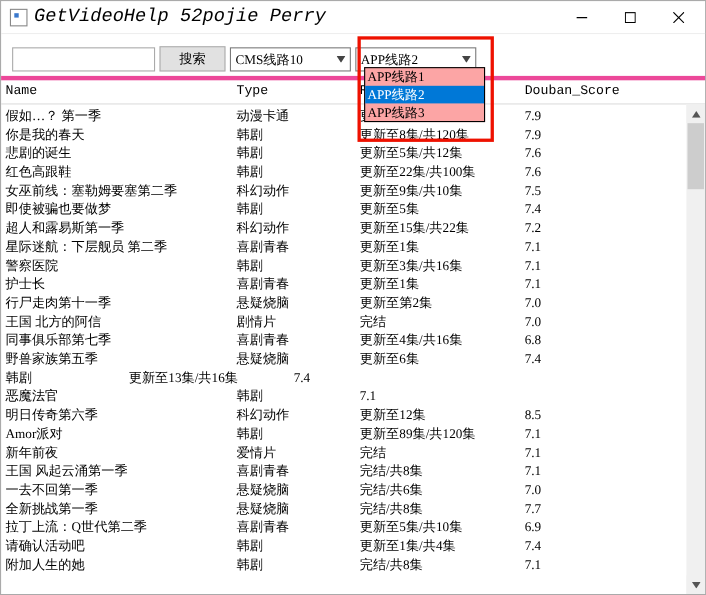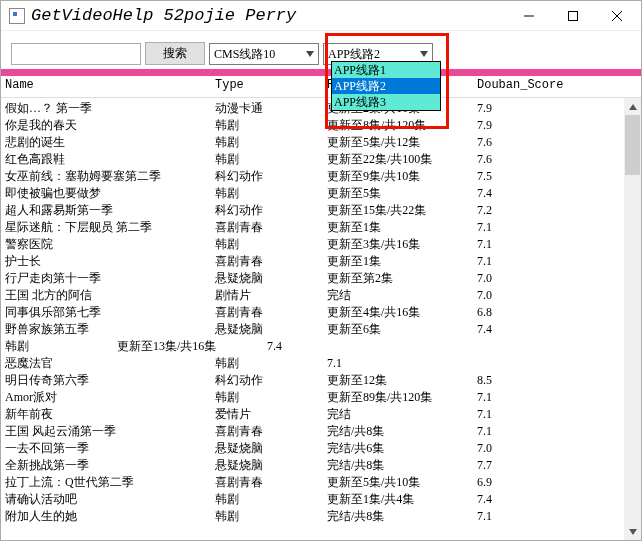--- a/index.html
+++ b/index.html
@@ -21,7 +21,7 @@
   .combo-arrow { width: 16px; height: 100%; display: flex; align-items: center; justify-content: center; margin-left: auto; }
   .combo-arrow svg { width: 8px; height: 6px; }
   .highlight-box { position: absolute; top: 2px; left: 324px; width: 124px; height: 96px; border: 3px solid #e10; pointer-events: none; z-index: 50; }
-  .dropdown { position: absolute; top: 30px; left: 330px; width: 110px; border: 1px solid #000; background: #5eead4; z-index: 40; font-family: SimSun, serif; }
+  .dropdown { position: absolute; top: 30px; left: 330px; width: 110px; border: 1px solid #000; background: #fca5a5; z-index: 40; font-family: SimSun, serif; }
   .dropdown-item { height: 16px; line-height: 16px; padding-left: 2px; font-size: 12px; white-space: nowrap; overflow: hidden; }
   .dropdown-item.selected { background: #0078d7; color: #fff; }
   .listview { flex: 1; overflow: hidden; position: relative; border-top: 7px solid #ec4899; }

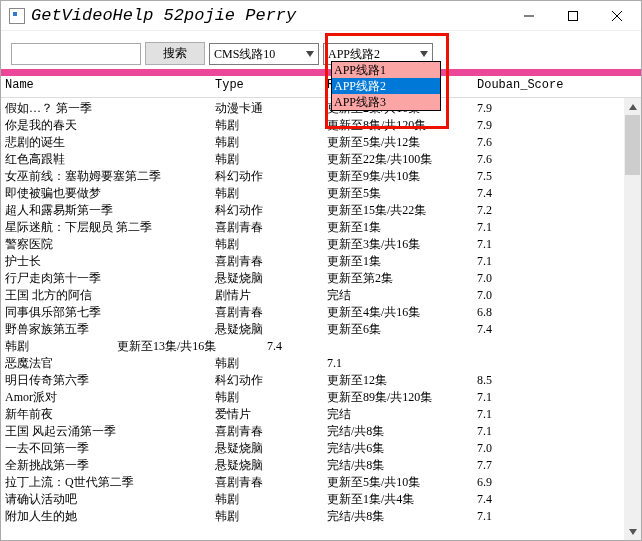--- a/index.html
+++ b/index.html
@@ -24,7 +24,7 @@
   .dropdown { position: absolute; top: 30px; left: 330px; width: 110px; border: 1px solid #000; background: #fca5a5; z-index: 40; font-family: SimSun, serif; }
   .dropdown-item { height: 16px; line-height: 16px; padding-left: 2px; font-size: 12px; white-space: nowrap; overflow: hidden; }
   .dropdown-item.selected { background: #0078d7; color: #fff; }
-  .listview { flex: 1; overflow: hidden; position: relative; border-top: 7px solid #ec4899; }
+  .listview { flex: 1; overflow: hidden; position: relative; border-top: 4px solid #ec4899; }
   .lv-header { display: flex; height: 22px; font-family: SimSun, "Courier New", monospace; font-size: 12px; border-bottom: 1px solid #ddd; }
   .lv-header > div, .lv-row > div { padding: 2px 4px; white-space: nowrap; overflow: hidden; }
   .col-name { width: 210px; }

